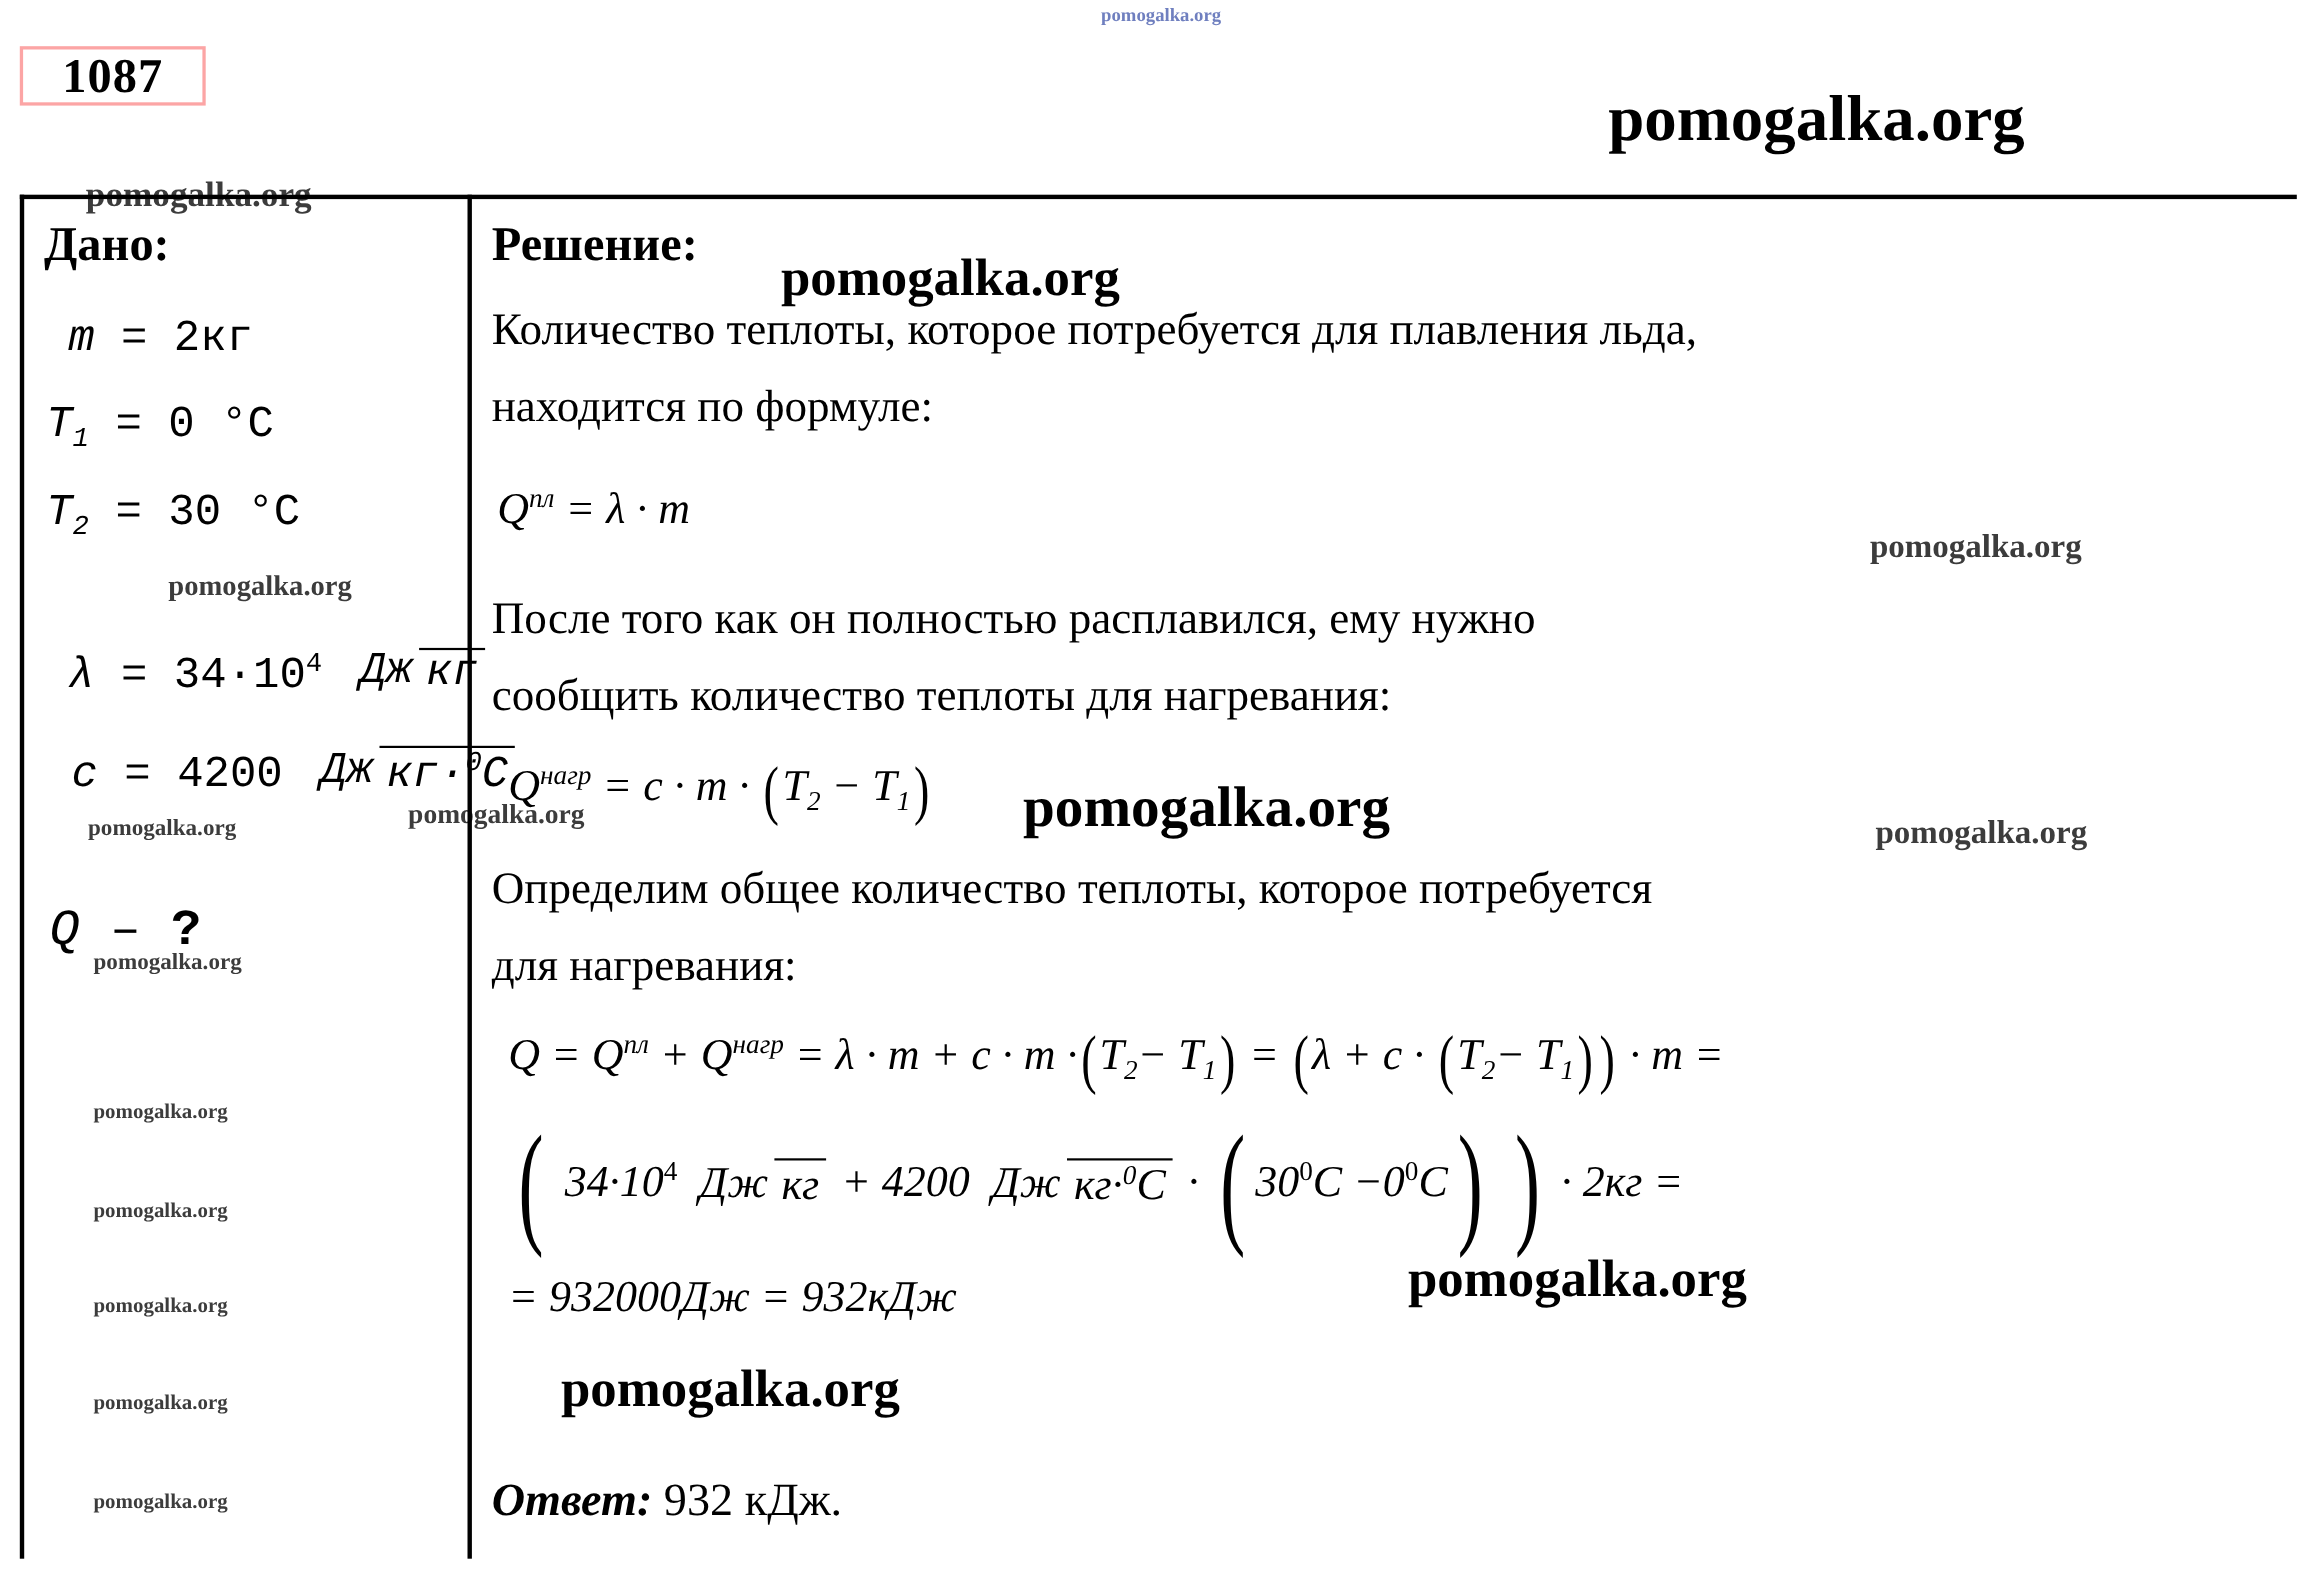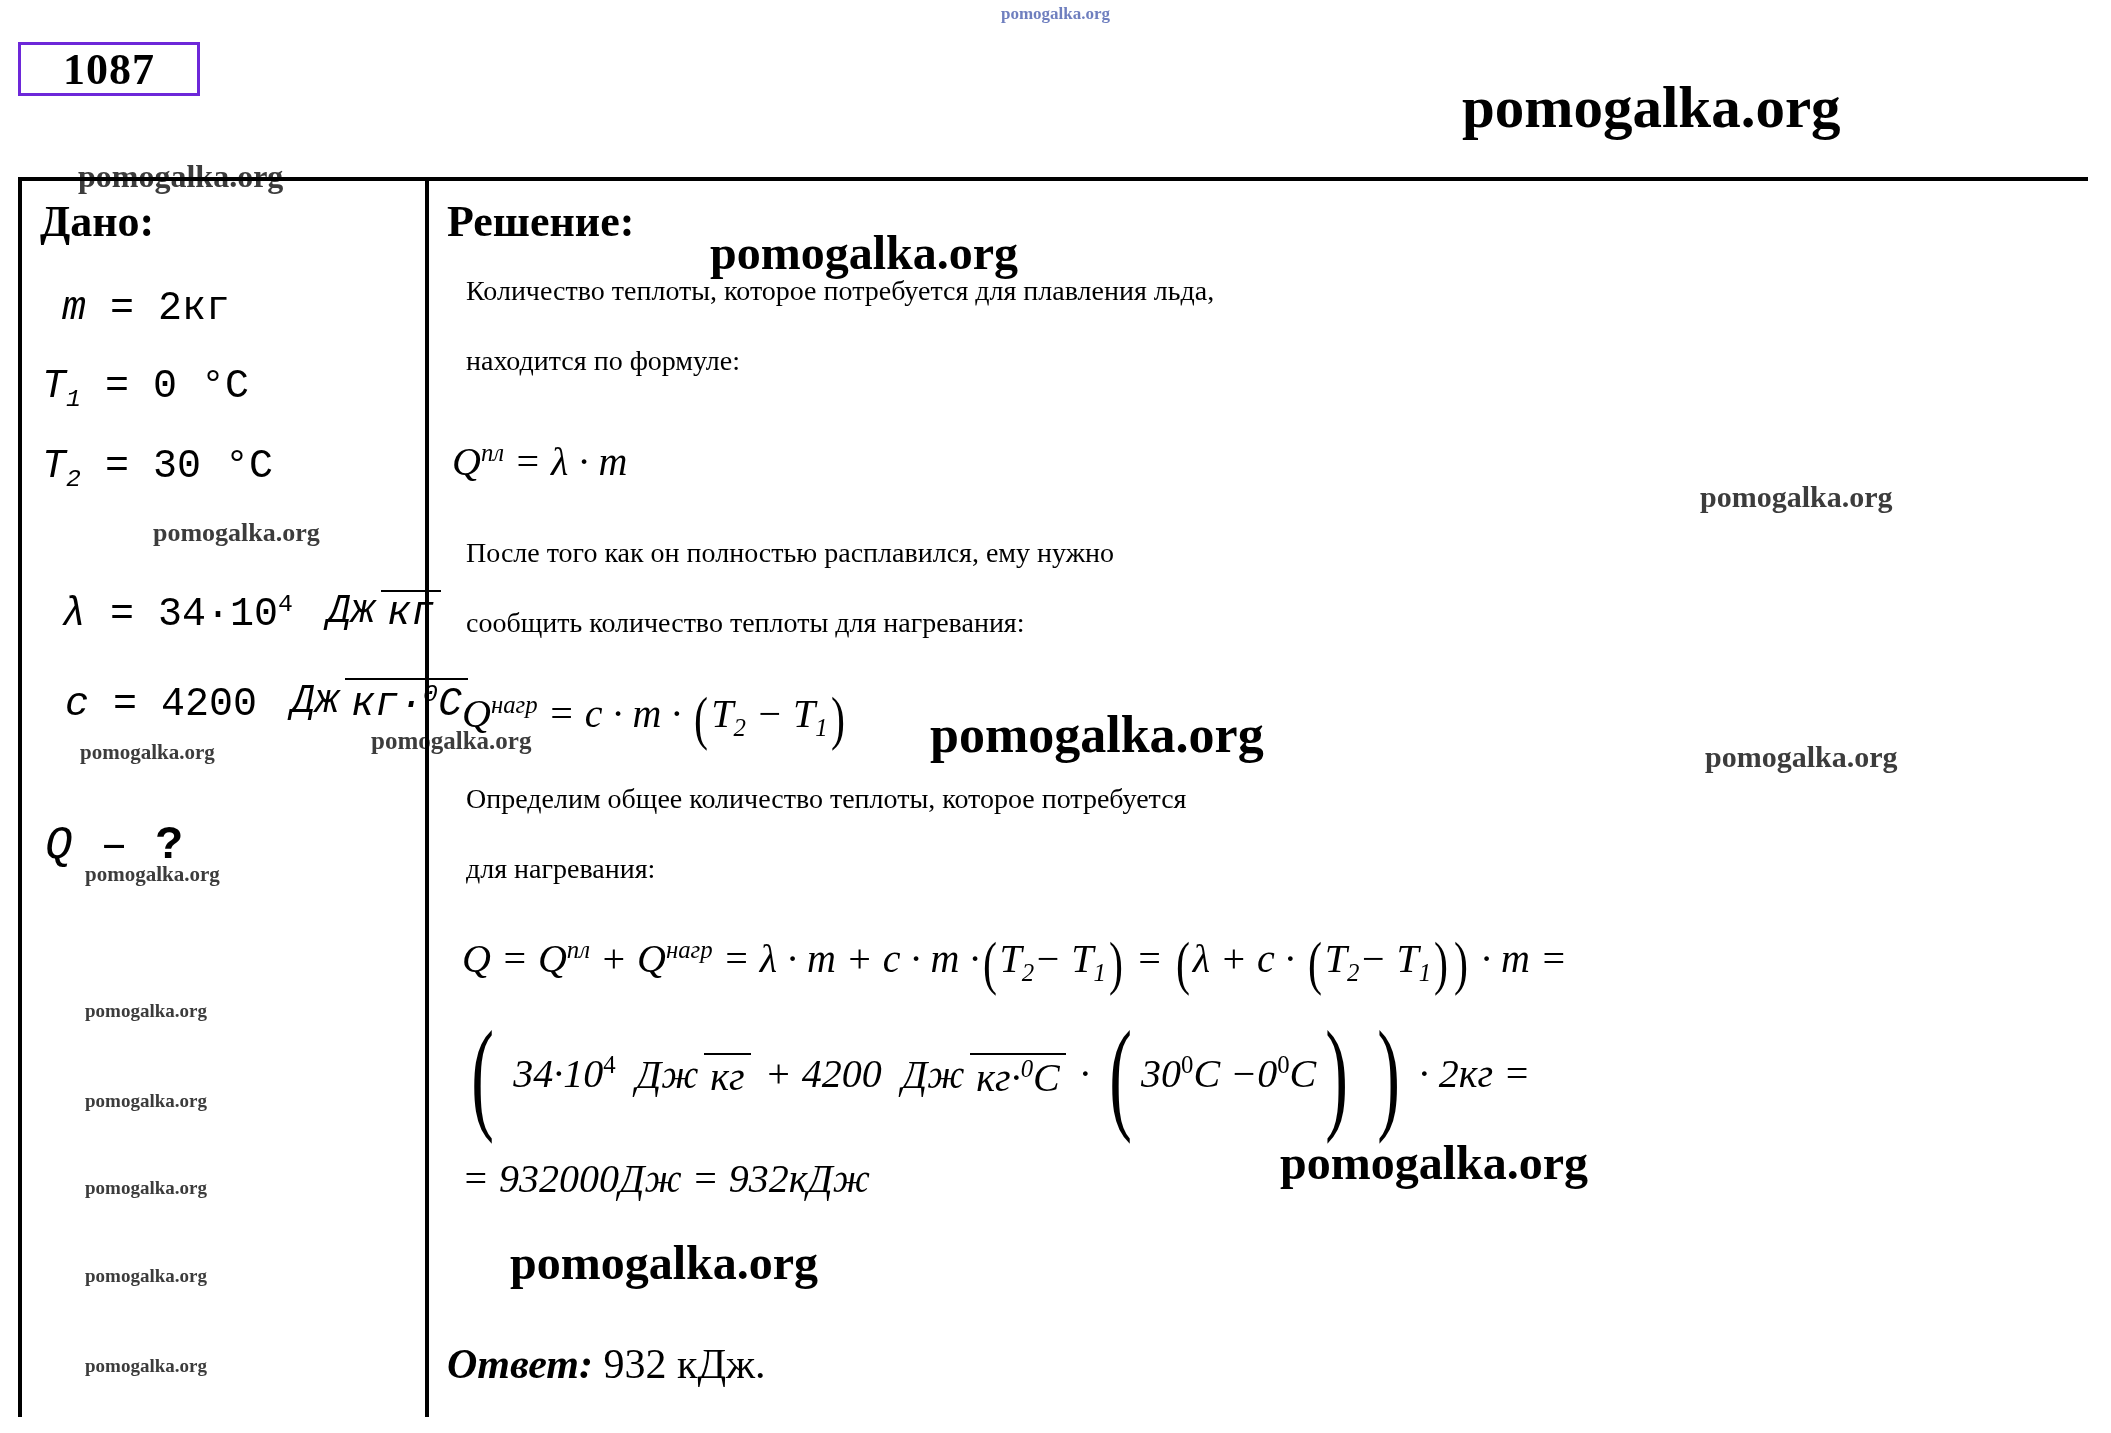--- a/index.html
+++ b/index.html
@@ -44,9 +44,9 @@
     position: absolute;
     left: 18px;
     top: 42px;
-    width: 182px;
+    width: 169px;
     height: 54px;
-    border: 3px solid #6d28d9;
+    border: 3px solid #fca5a5;
     box-sizing: border-box;
     display: flex;
     align-items: center;

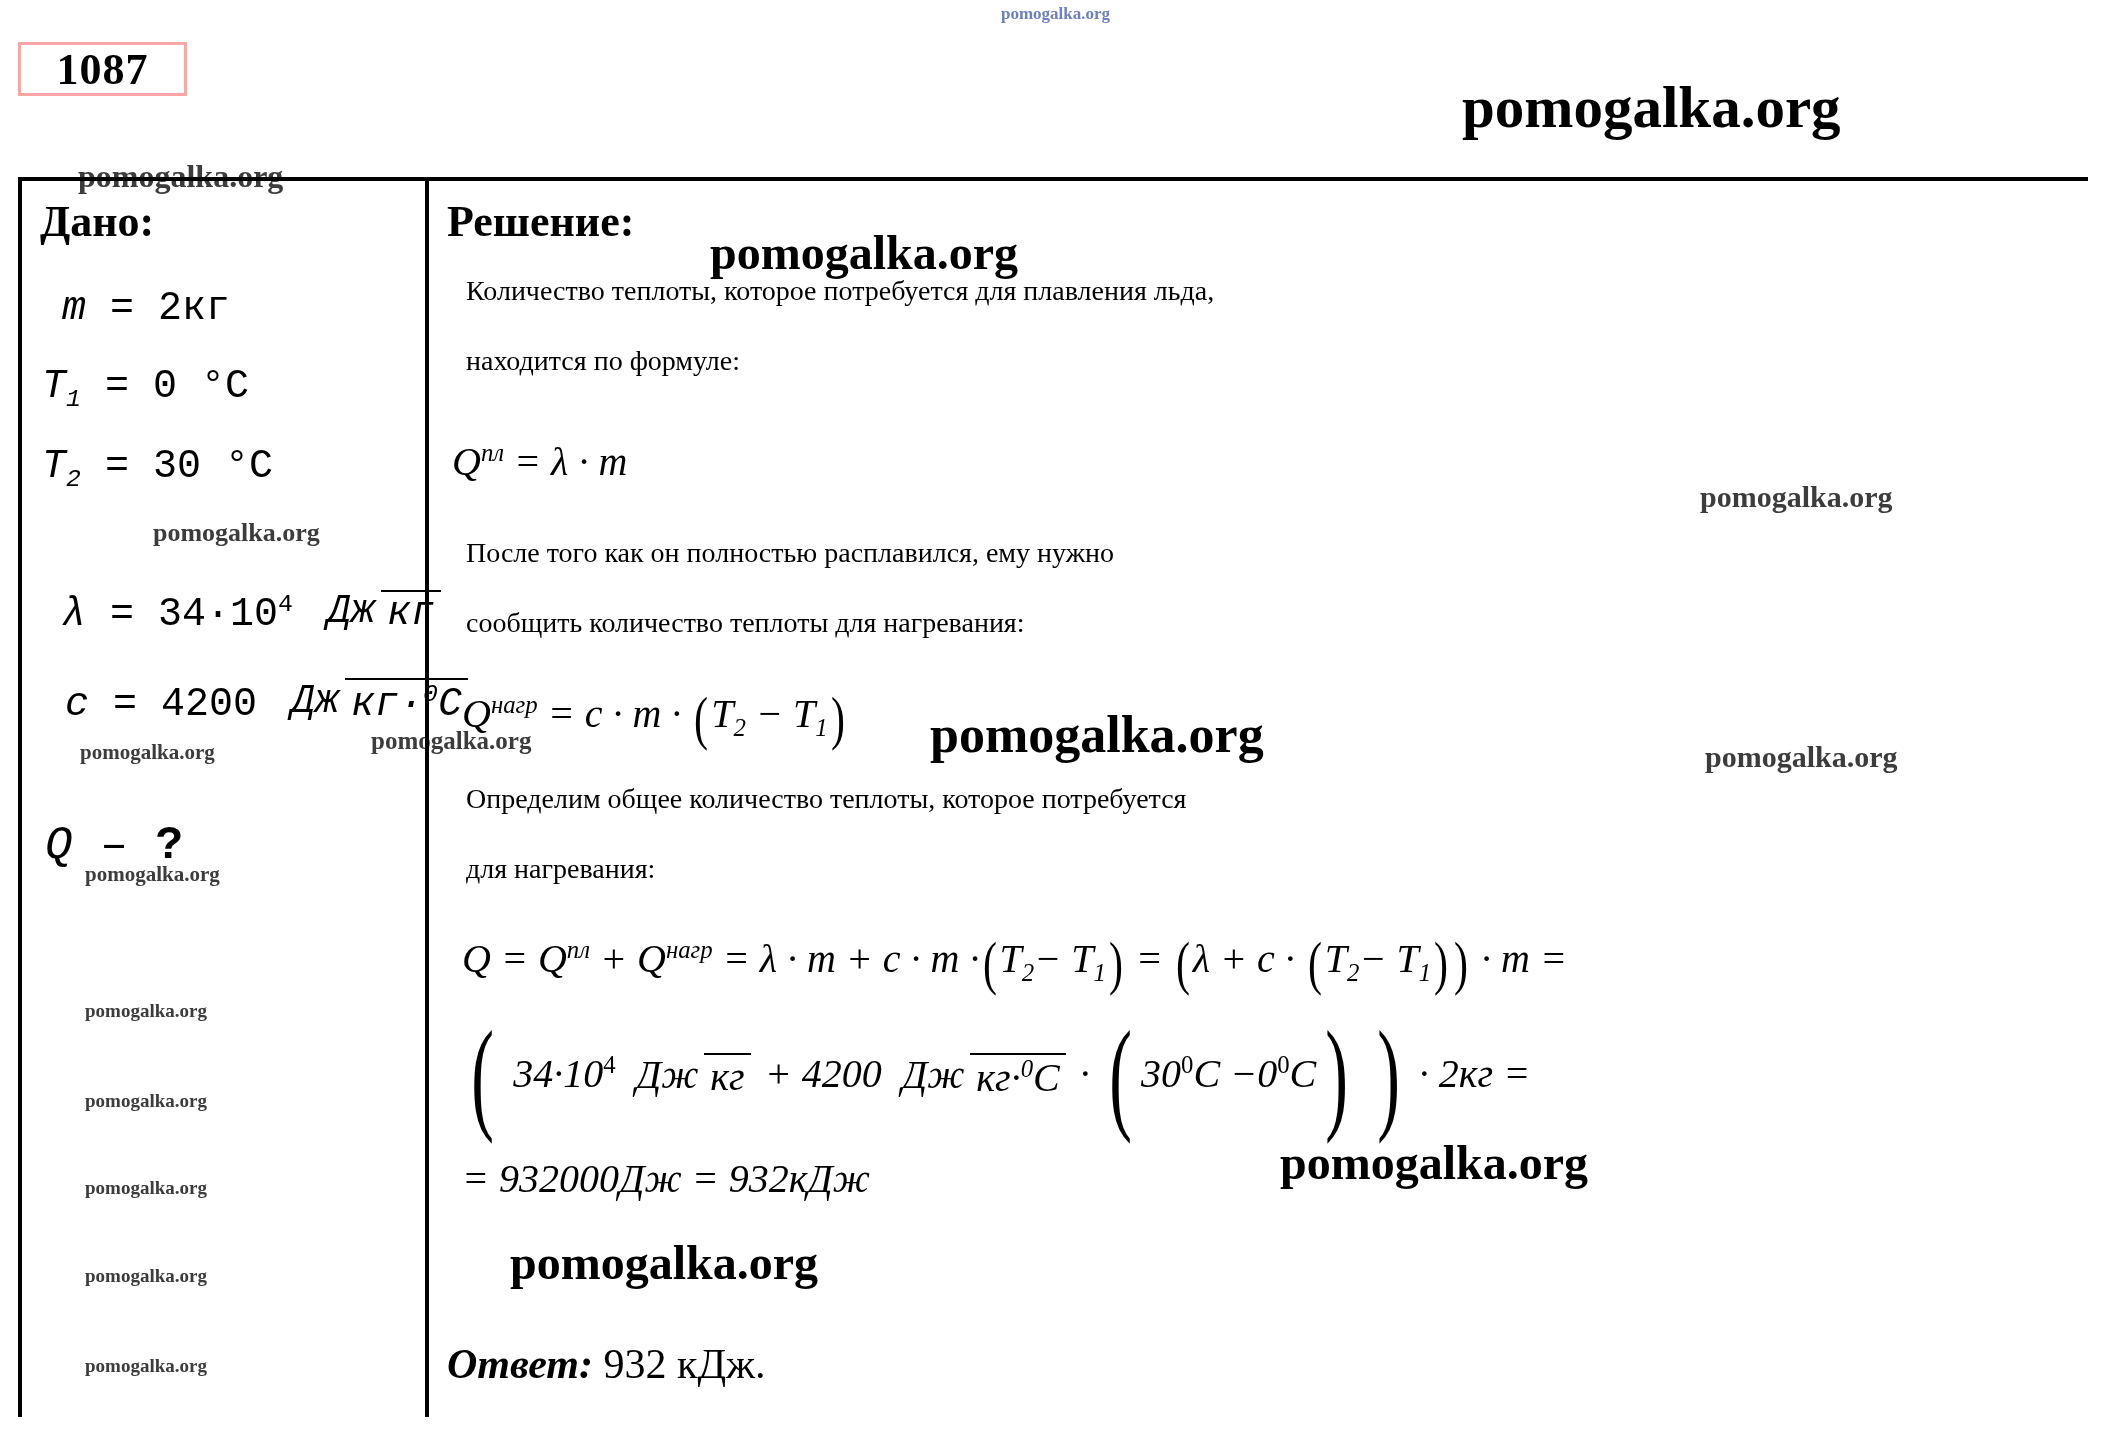--- a/index.html
+++ b/index.html
@@ -123,9 +123,8 @@
   }
   .sol-text {
     position: absolute;
-    font-size: 28px;
-    white-space: nowrap;
-    margin-left: 19px;
+    font-size: 41px;
+    white-space: nowrap;
   }
   .sol-formula {
     position: absolute;

